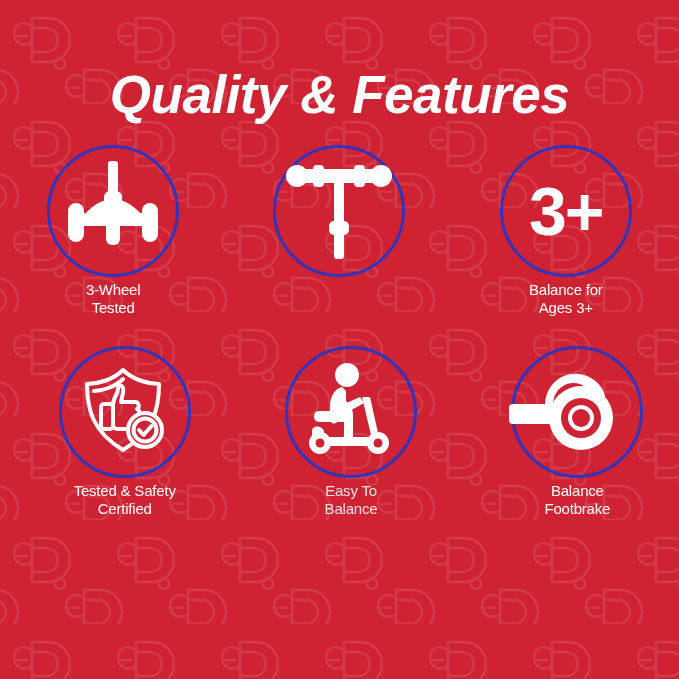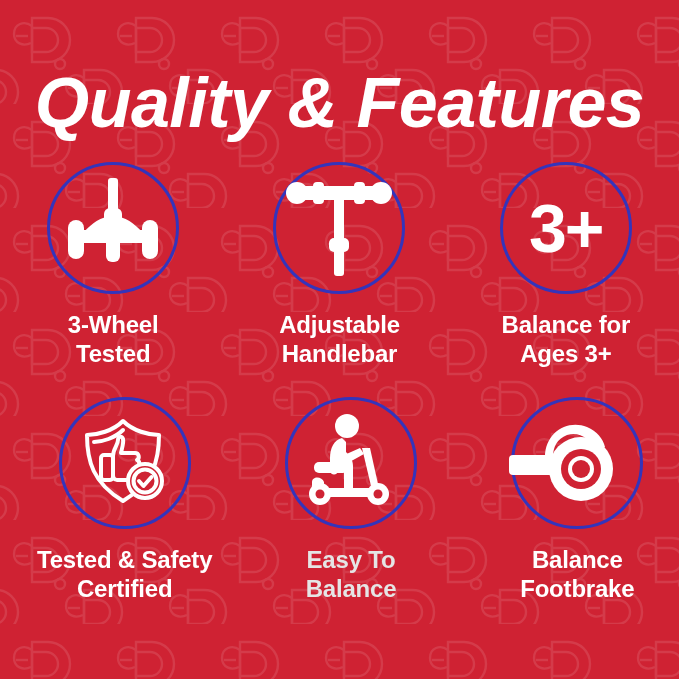--- a/index.html
+++ b/index.html
@@ -29,7 +29,7 @@
 
   #title {
     margin-top:68px;
-    font-size:70px;
+    font-size:53px;
     font-style:italic;
     font-weight:bold;
     color:#ffffff;

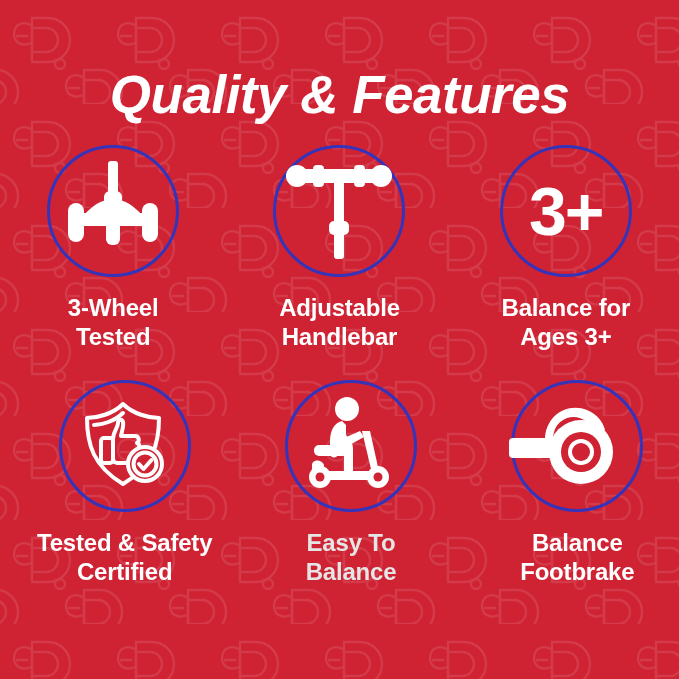--- a/index.html
+++ b/index.html
@@ -73,9 +73,9 @@
   }
 
   .caption {
-    margin-top:16px;
-    font-size:24px;
-    font-weight:bold;
+    margin-top:4px;
+    font-size:15px;
+    font-weight:normal;
     color:#ffffff;
     text-align:center;
     line-height:1.22;

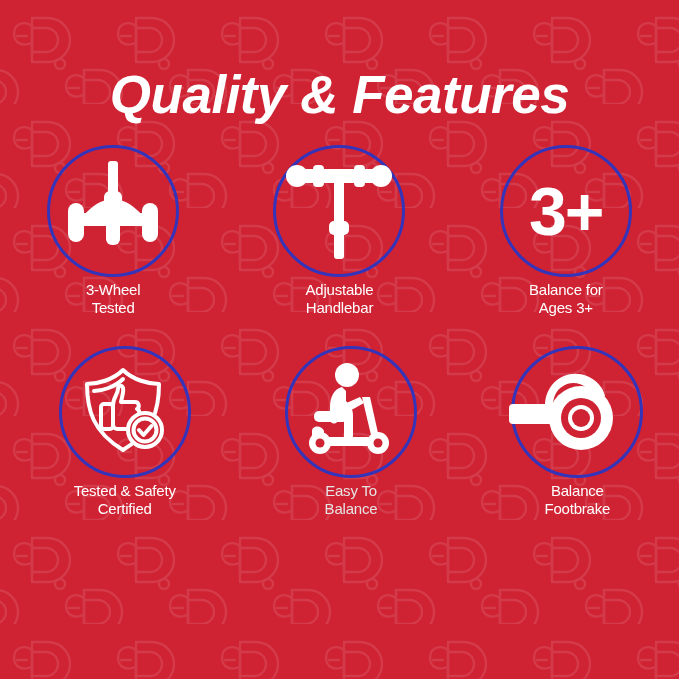--- a/index.html
+++ b/index.html
@@ -144,10 +144,6 @@
           </g>
         </svg>
       </div>
-      <div class="caption" style="color: rgb(255, 255, 255);">
-        <div>Adjustable</div>
-        <div>Handlebar</div>
-      </div>
     </div>
 
     <div class="cell">

